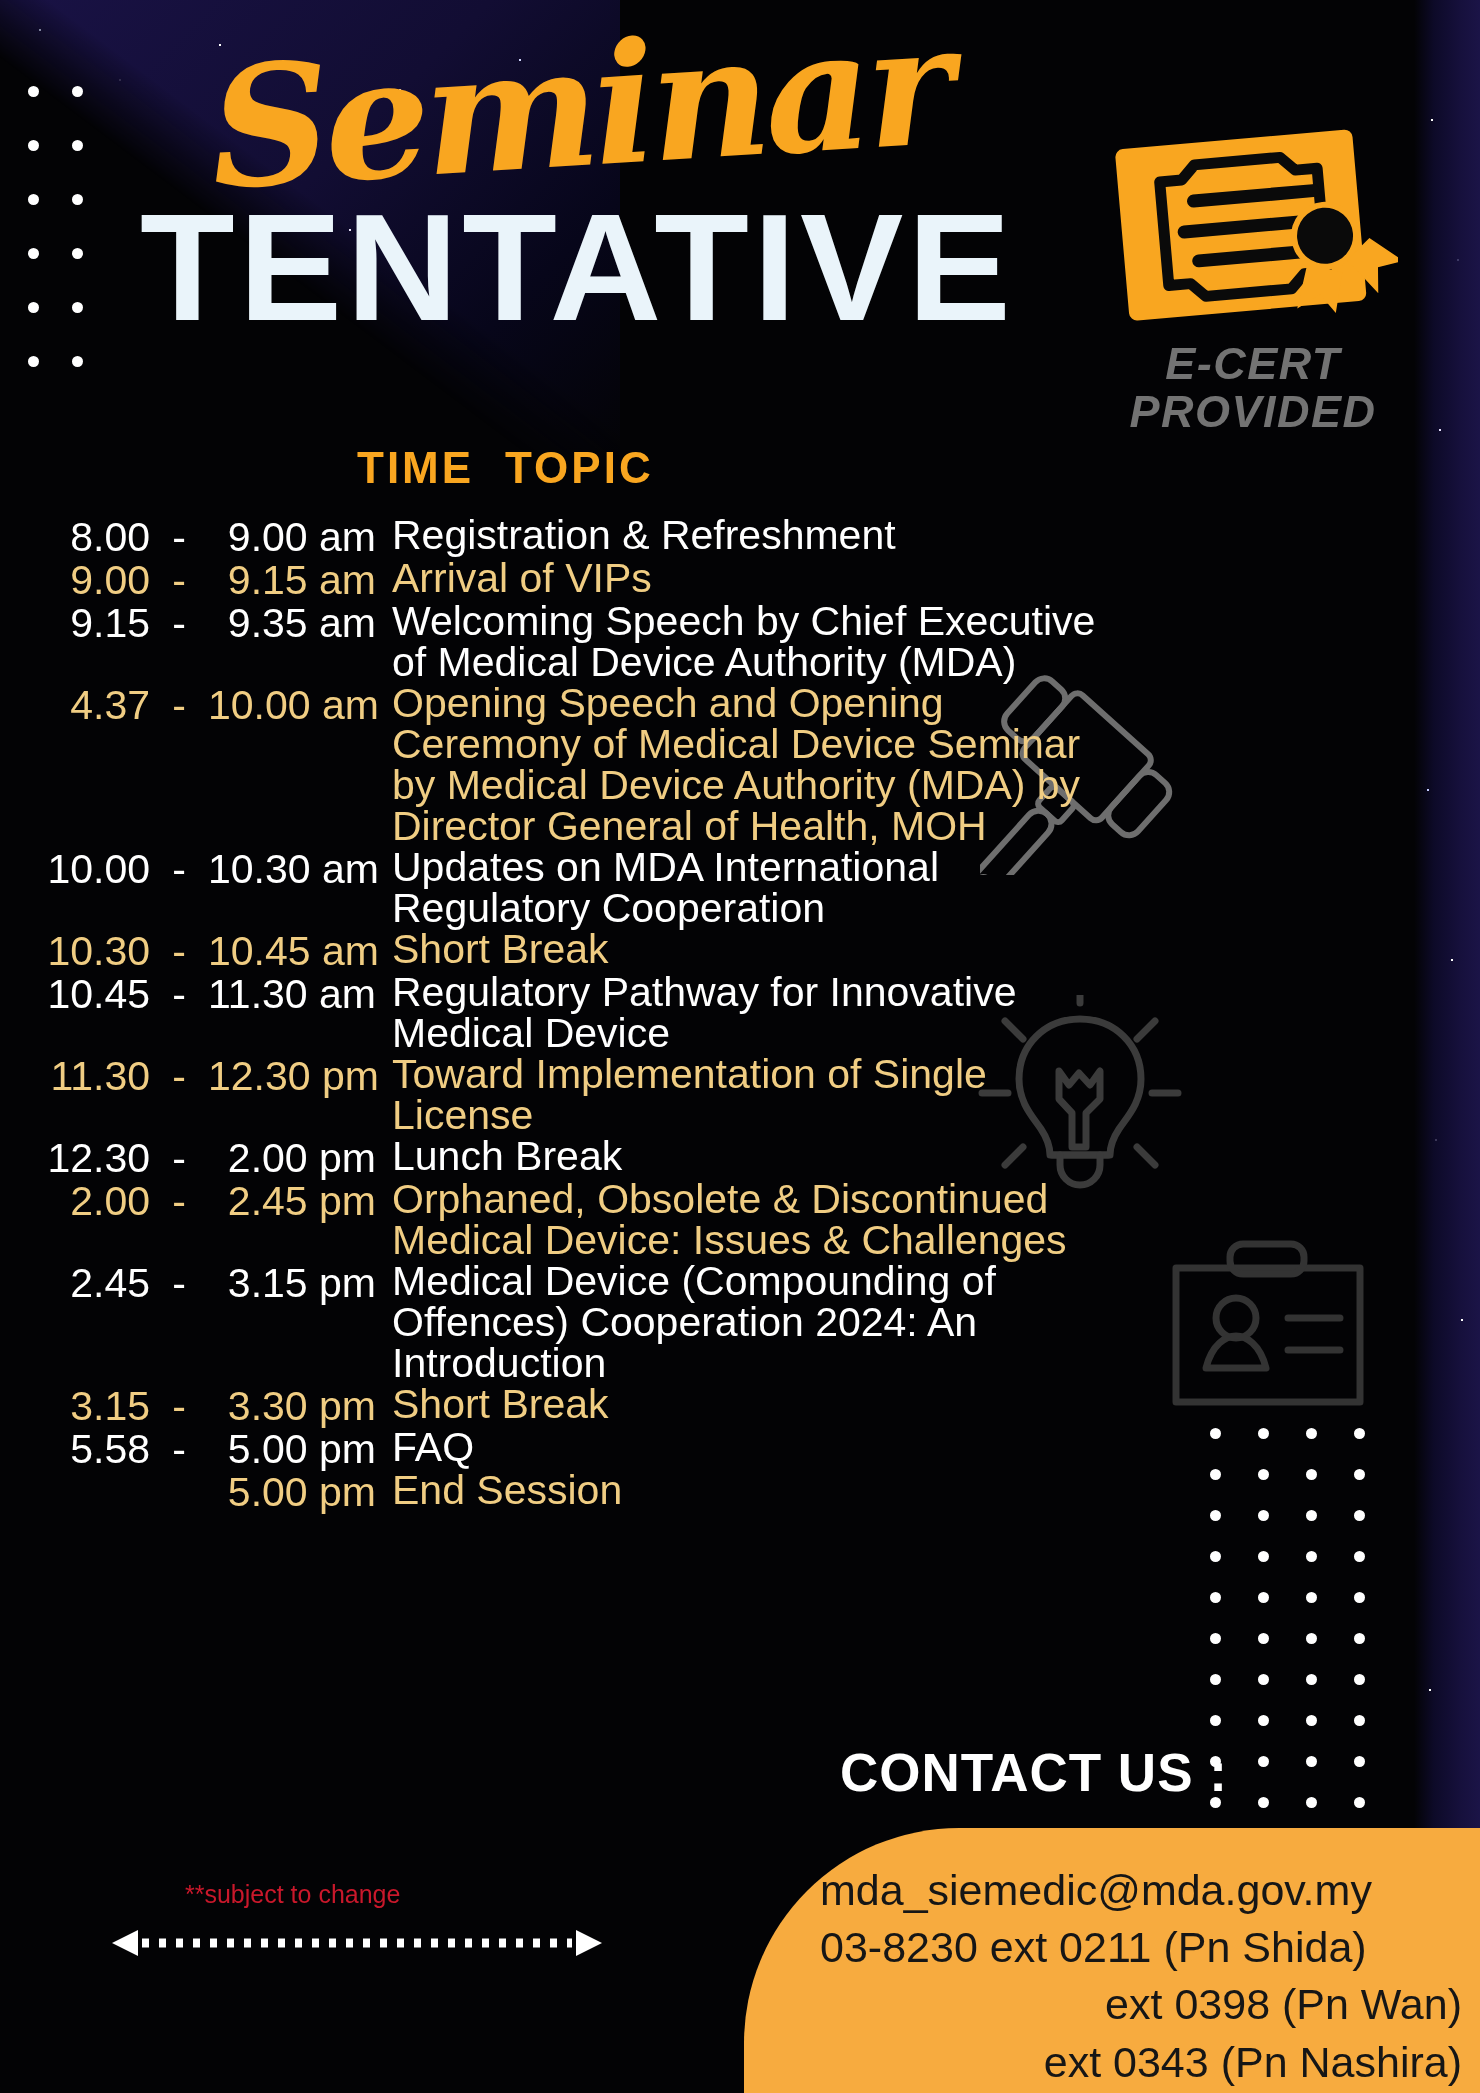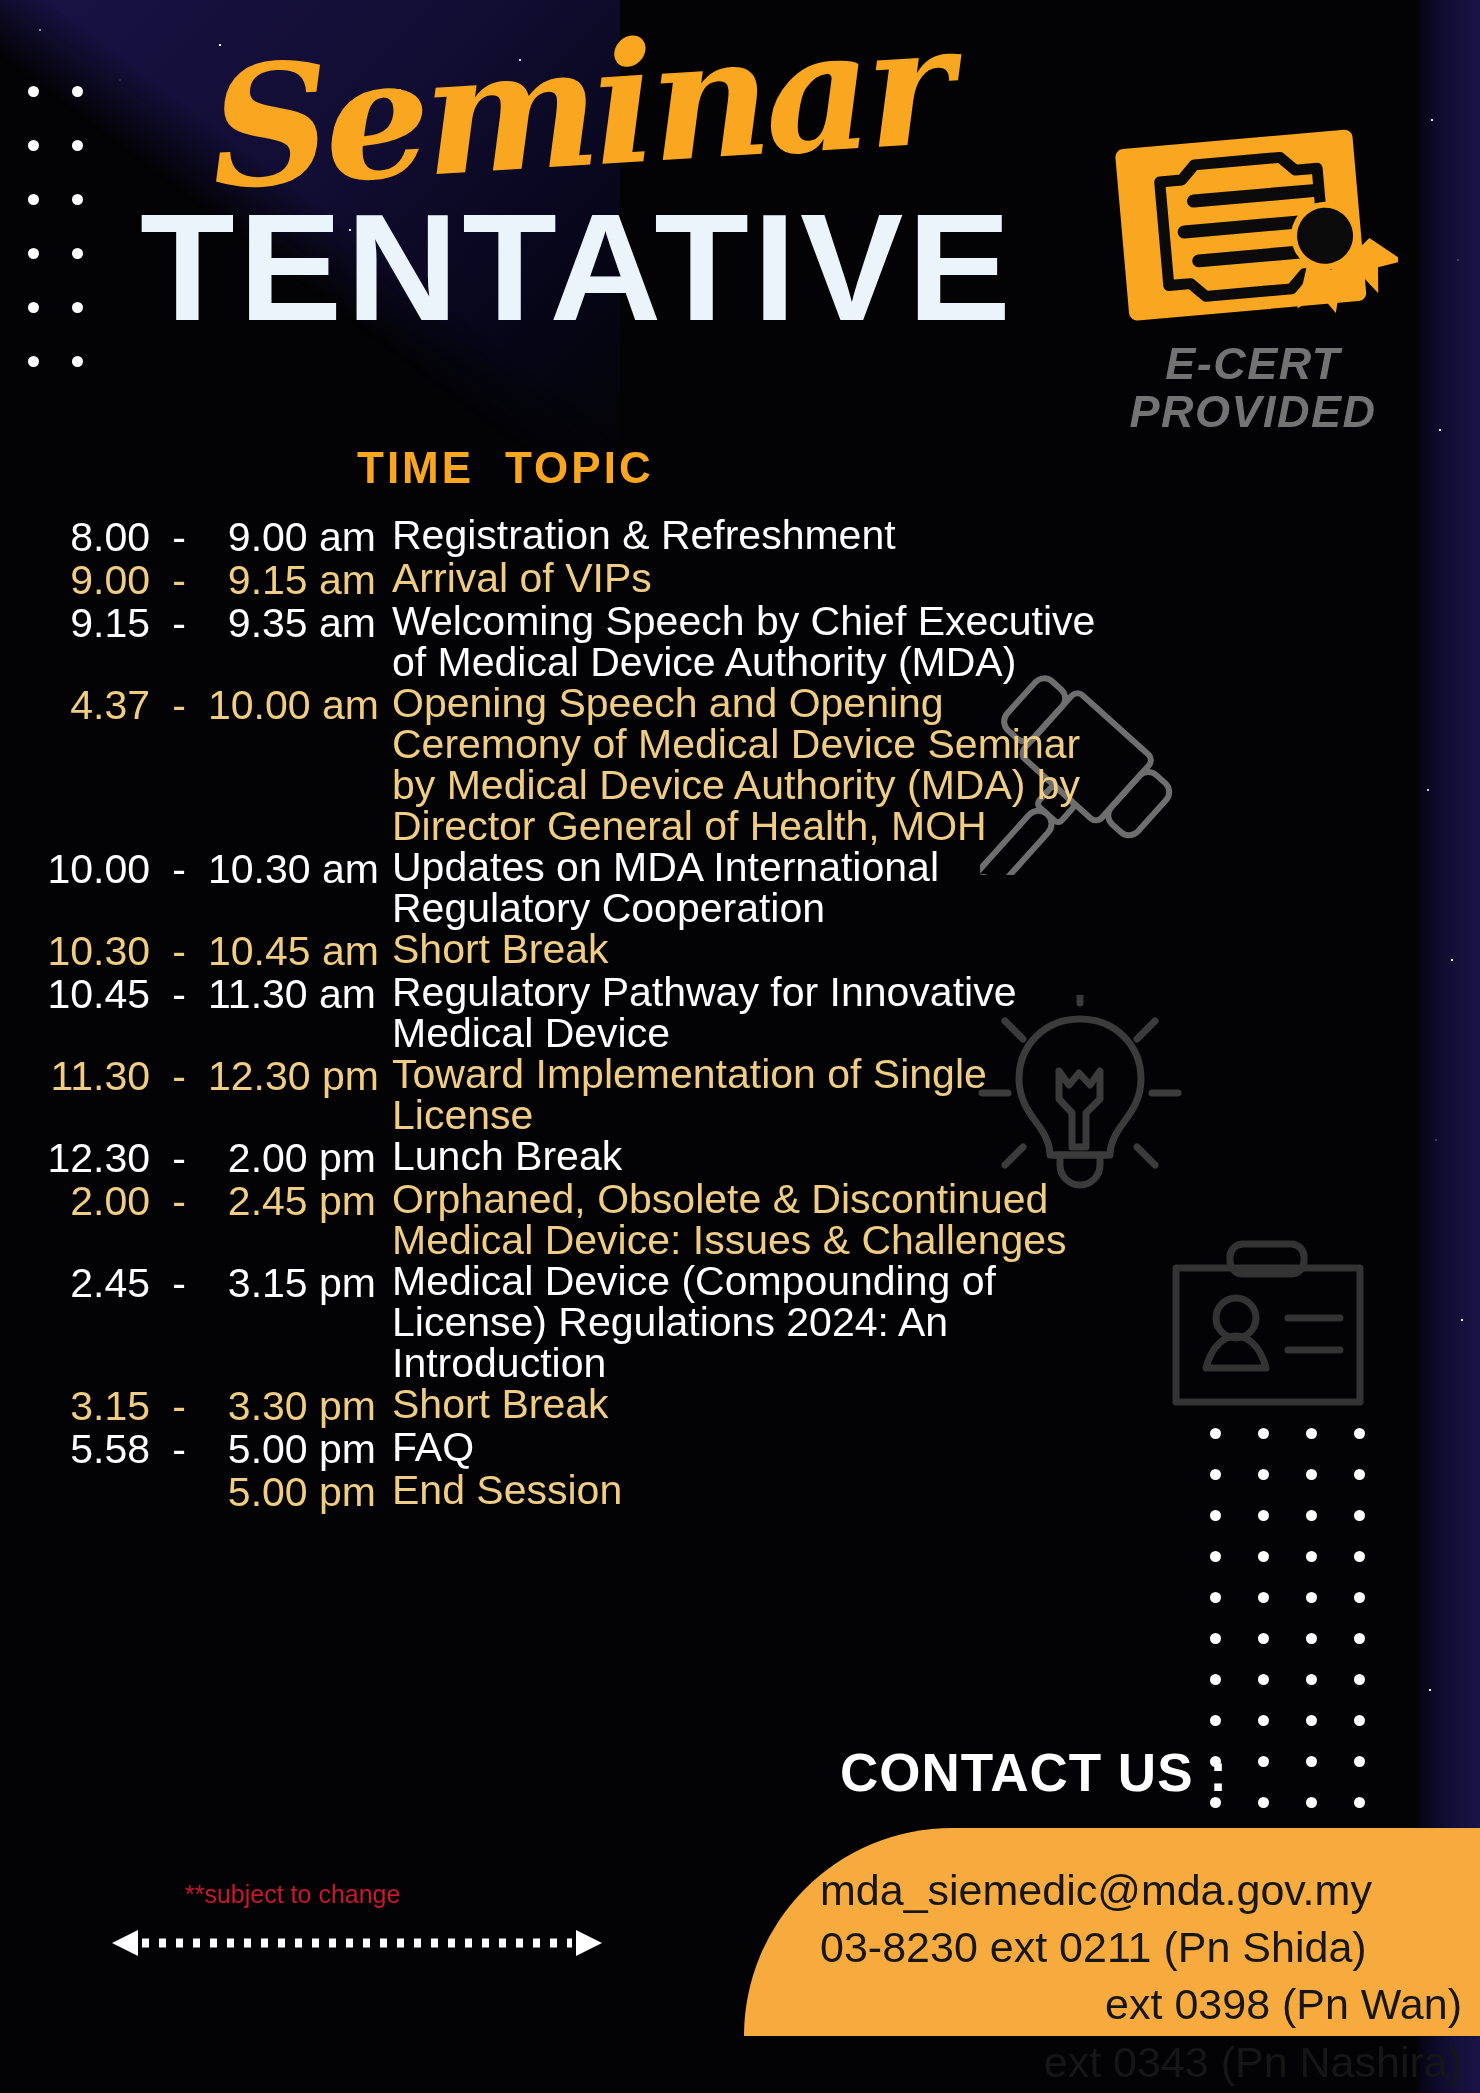--- a/index.html
+++ b/index.html
@@ -409,7 +409,7 @@
       </div>
       <div class="topic">
         <span>Medical Device (Compounding of</span>
-        <span>License) Regulations 2024: An</span>
+        <span>Offences) Cooperation 2024: An</span>
         <span>Introduction</span>
       </div>
     </div>

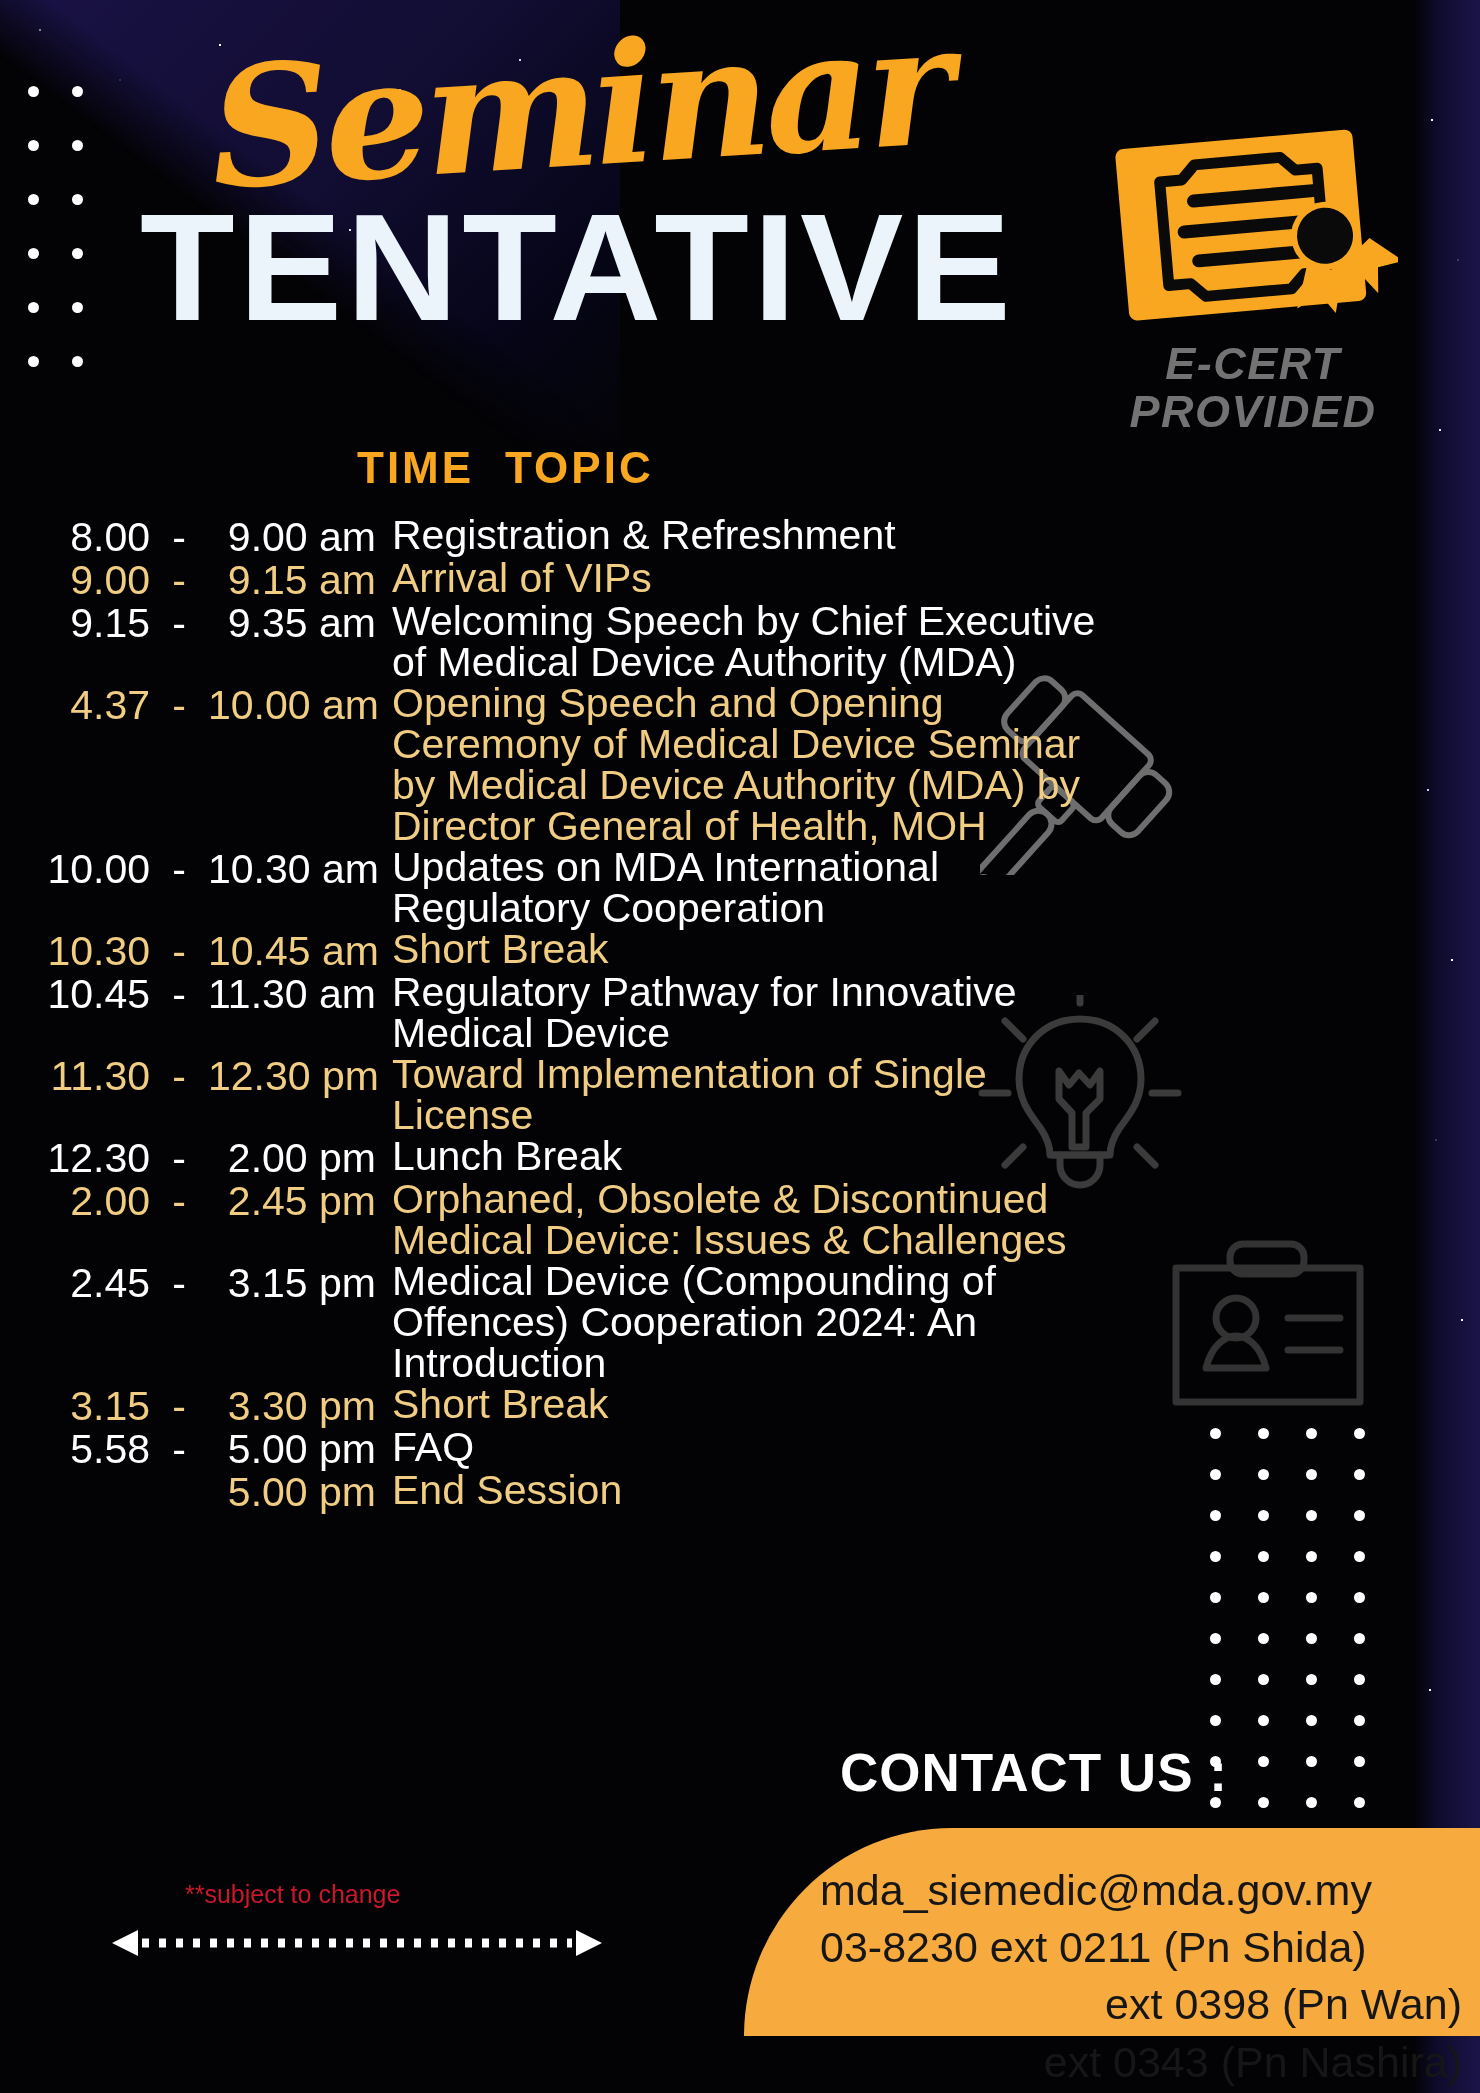--- a/index.html
+++ b/index.html
@@ -144,7 +144,7 @@
   }
   .contact-panel {
     position:absolute; left:744px; top:1828px;
-    width:736px; height:208px;
+    width:736px; height:265px;
     background:#f7ab3f;
     border-top-left-radius:215px;
     z-index:5;

